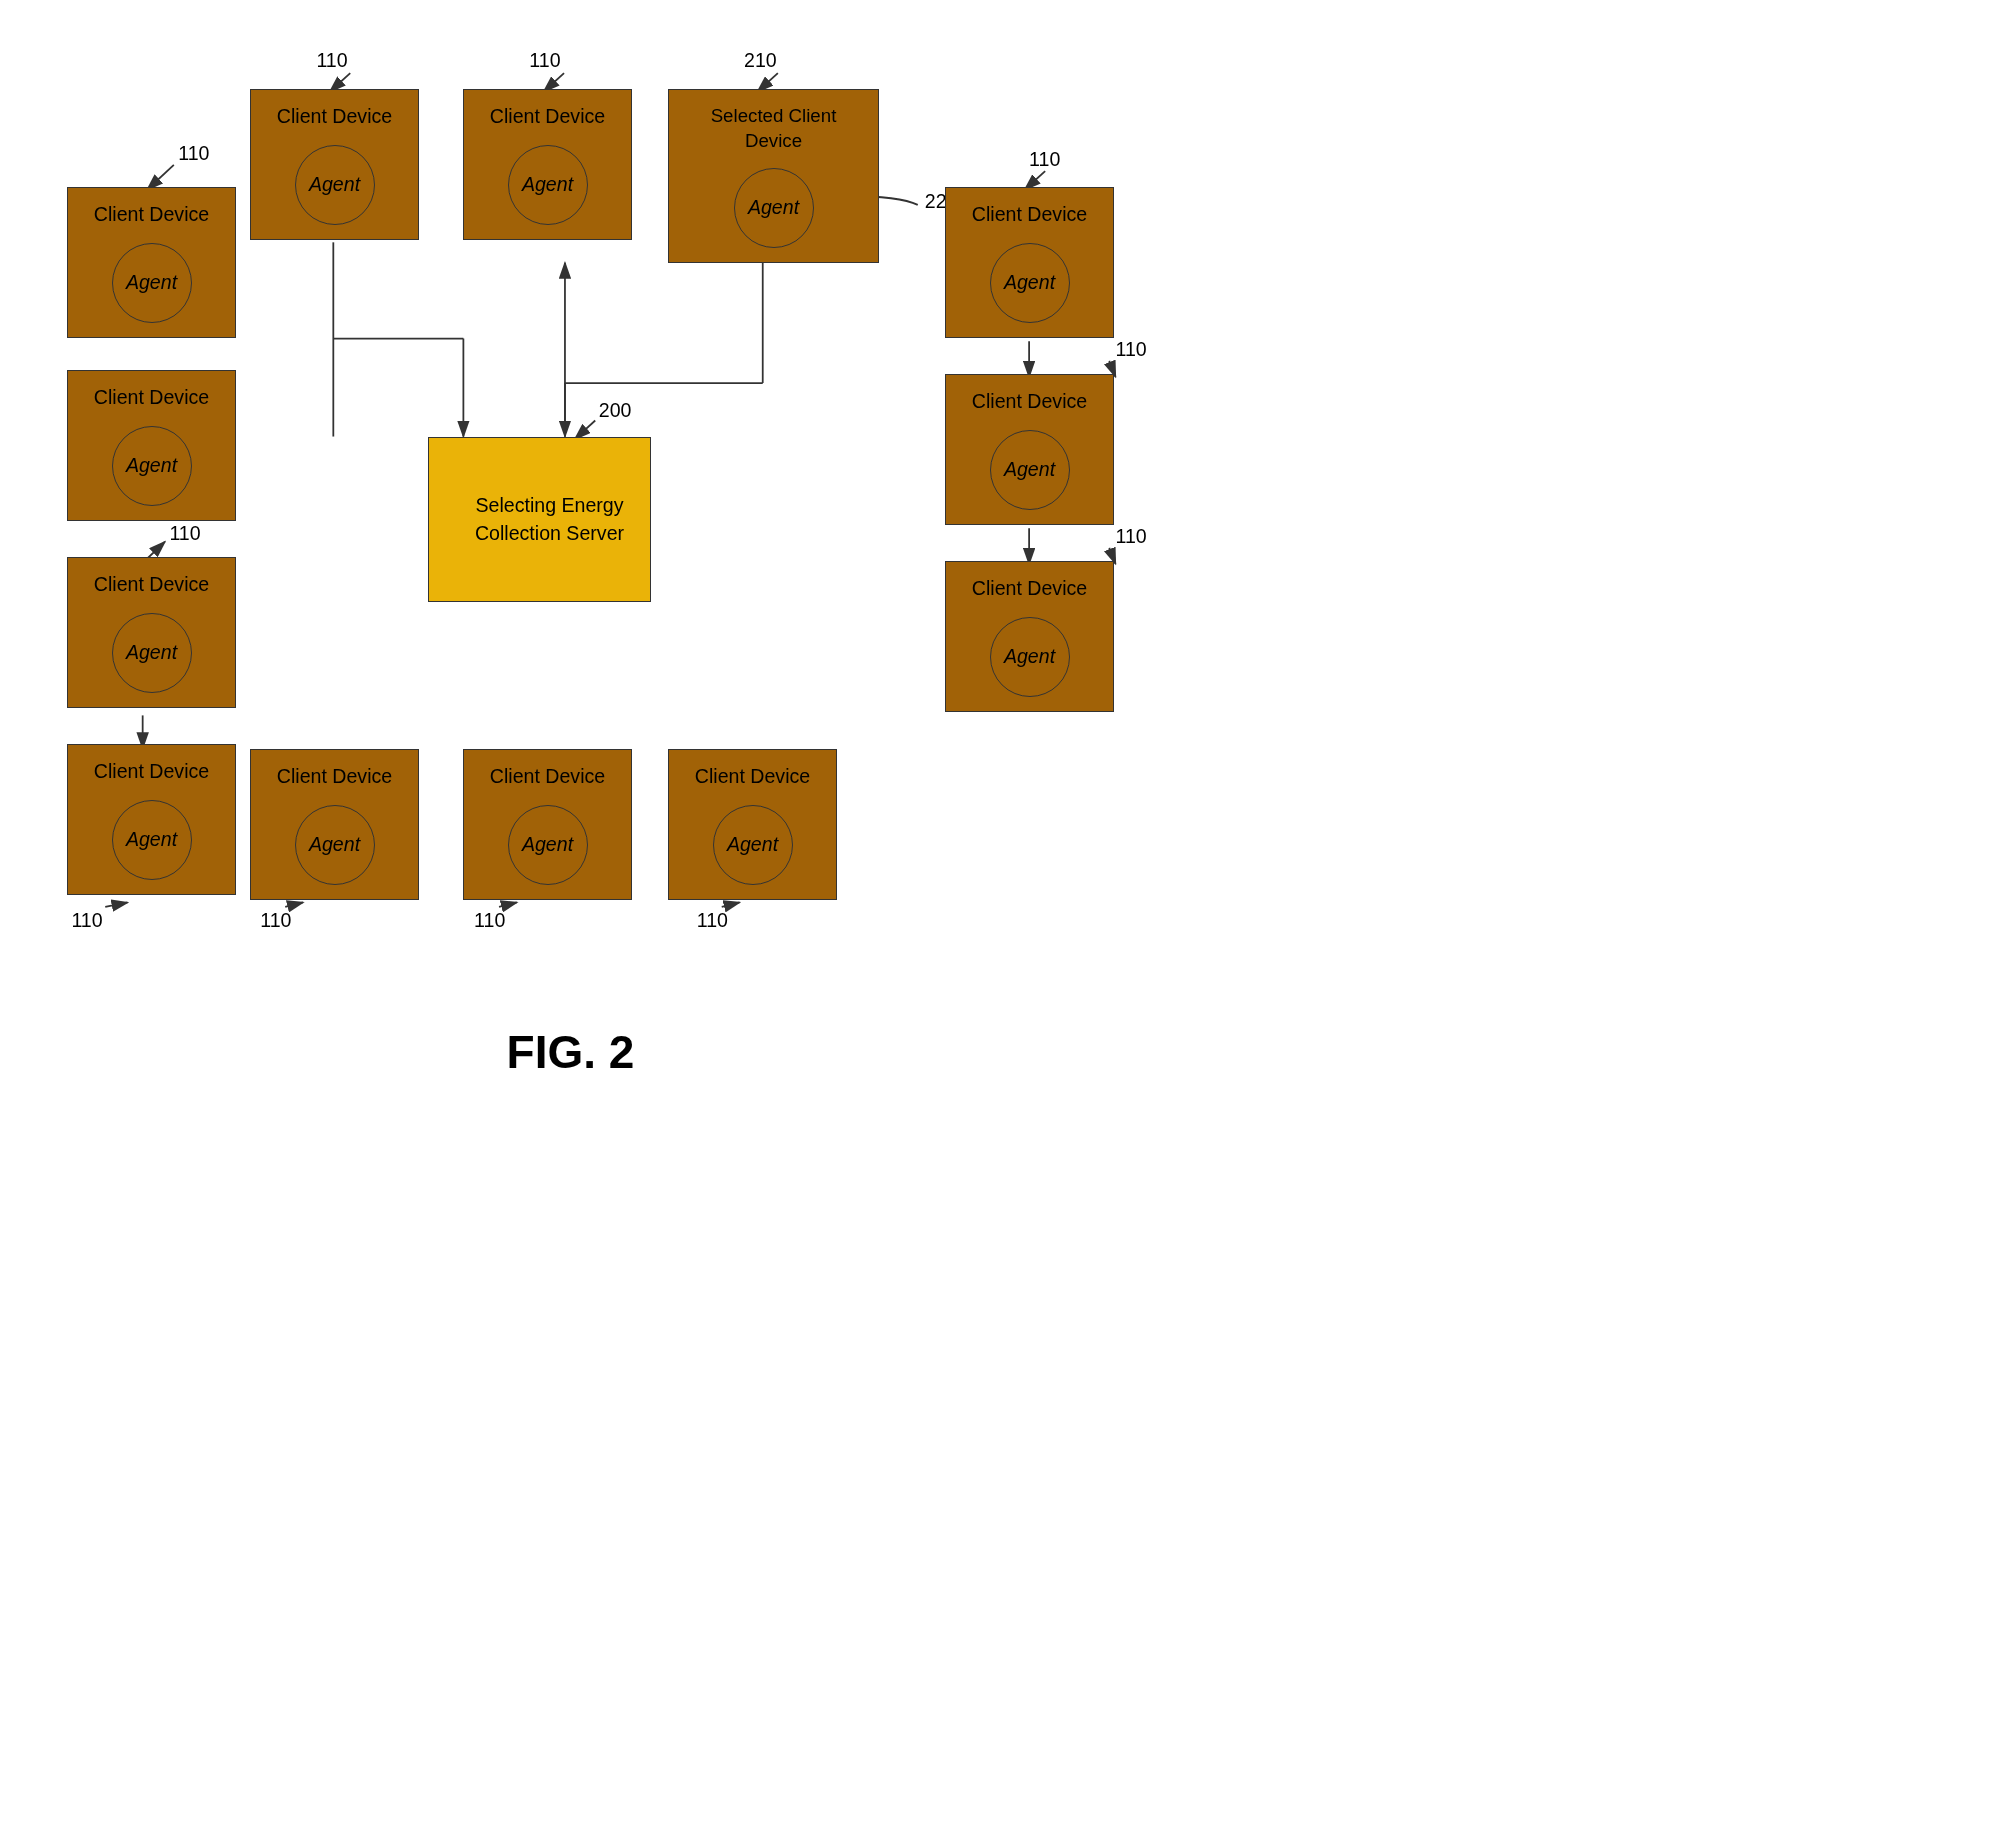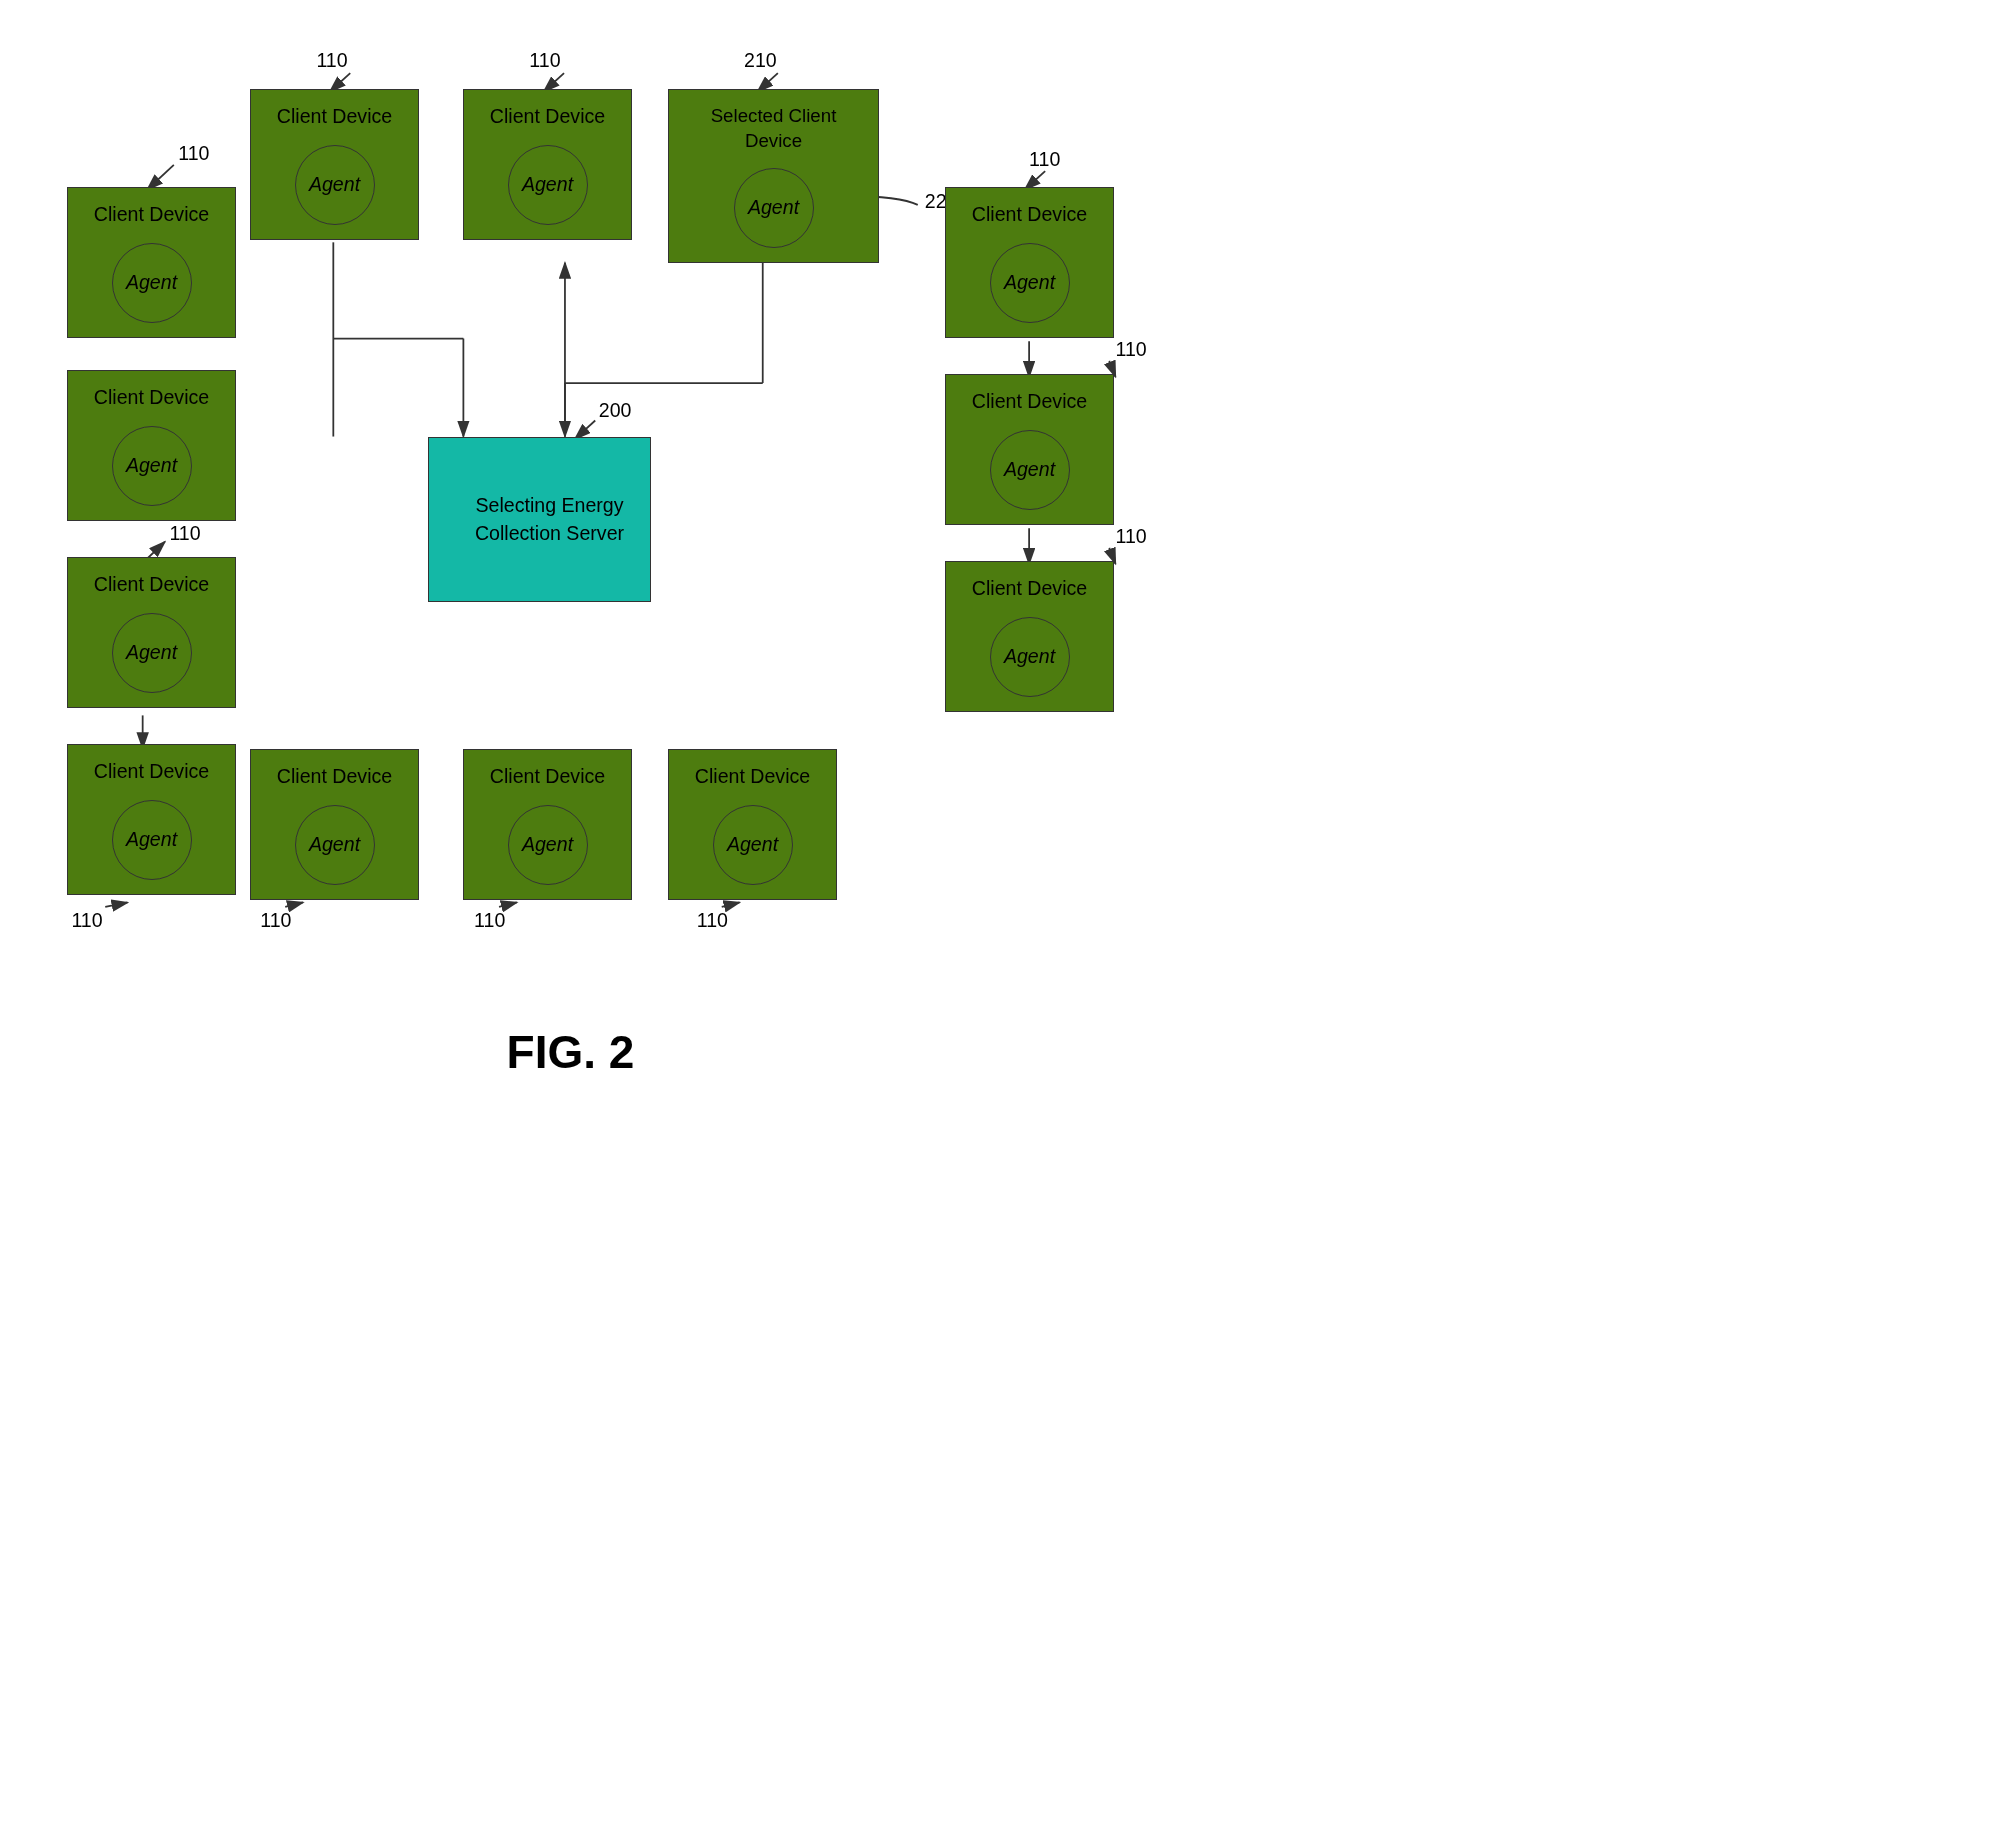--- a/index.html
+++ b/index.html
@@ -23,7 +23,7 @@
     .device-box {
       position: absolute;
       border: 1.8px solid #333;
-      background: #4d7c0f;
+      background: #a16207;
       display: flex;
       flex-direction: column;
       align-items: center;

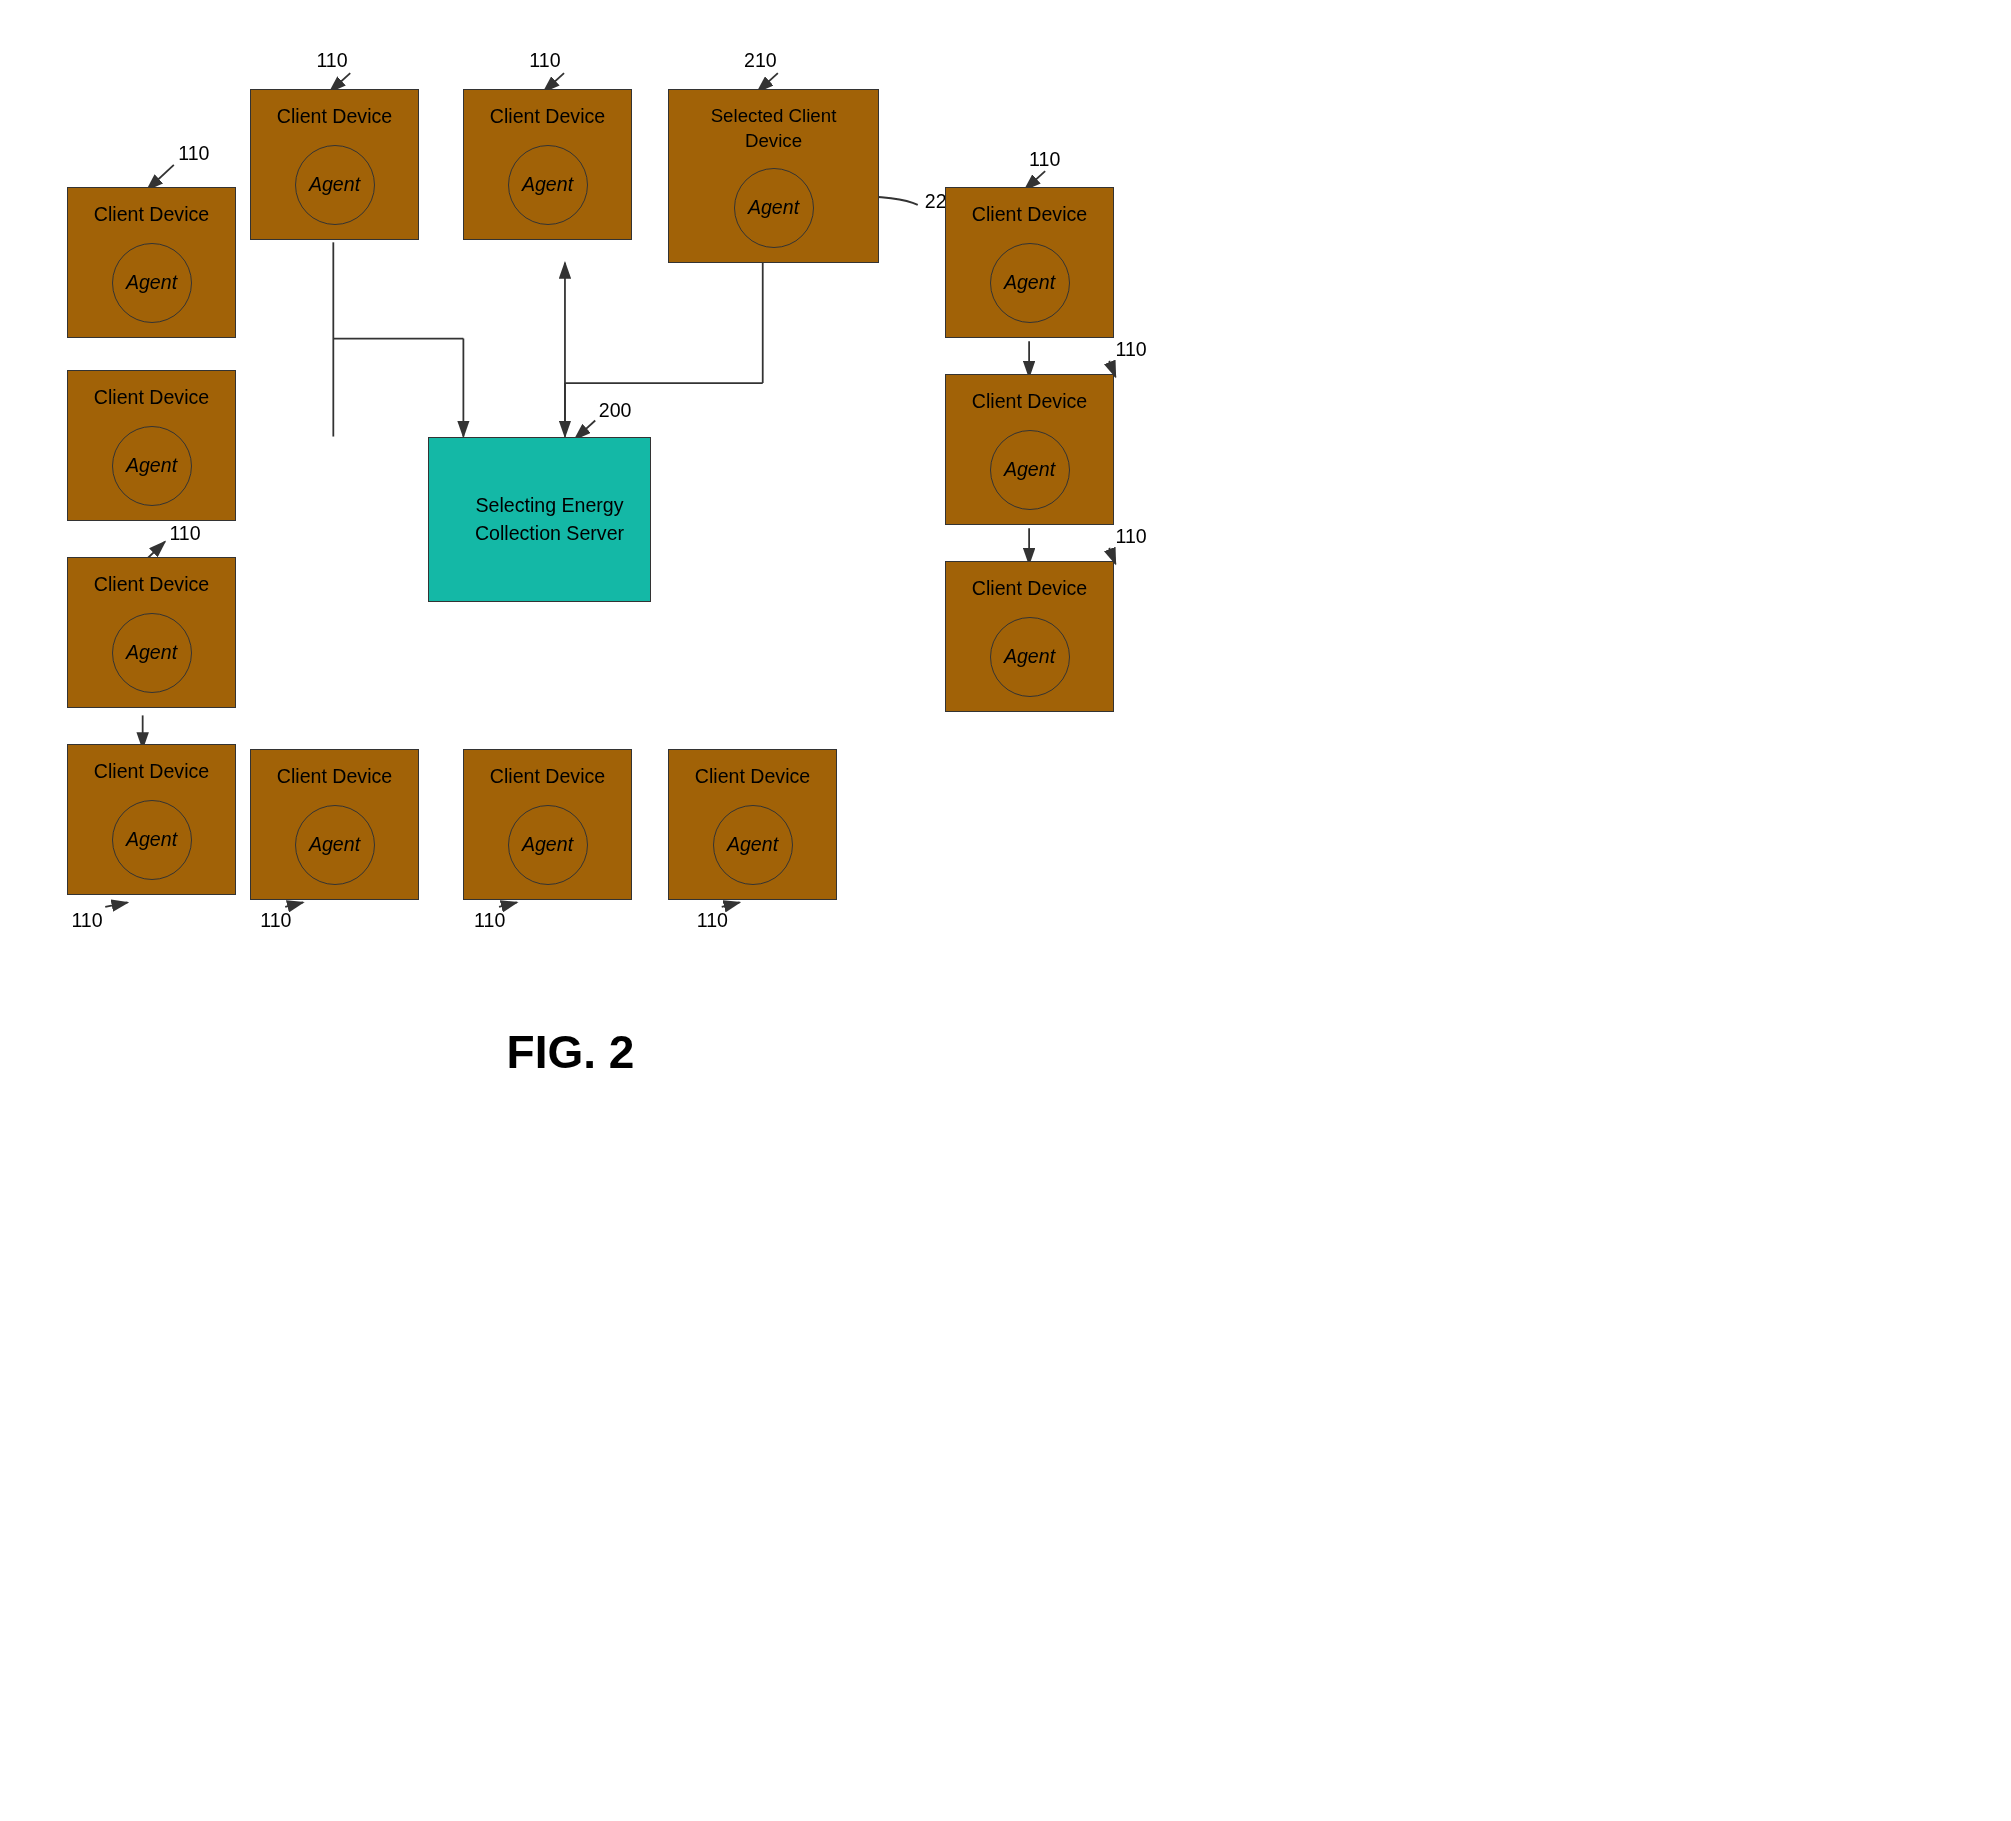--- a/index.html
+++ b/index.html
@@ -52,7 +52,7 @@
     .server-box {
       position: absolute;
       border: 1.8px solid #333;
-      background: #14b8a6;
+      background: #eab308;
       display: flex;
       align-items: center;
       justify-content: center;

